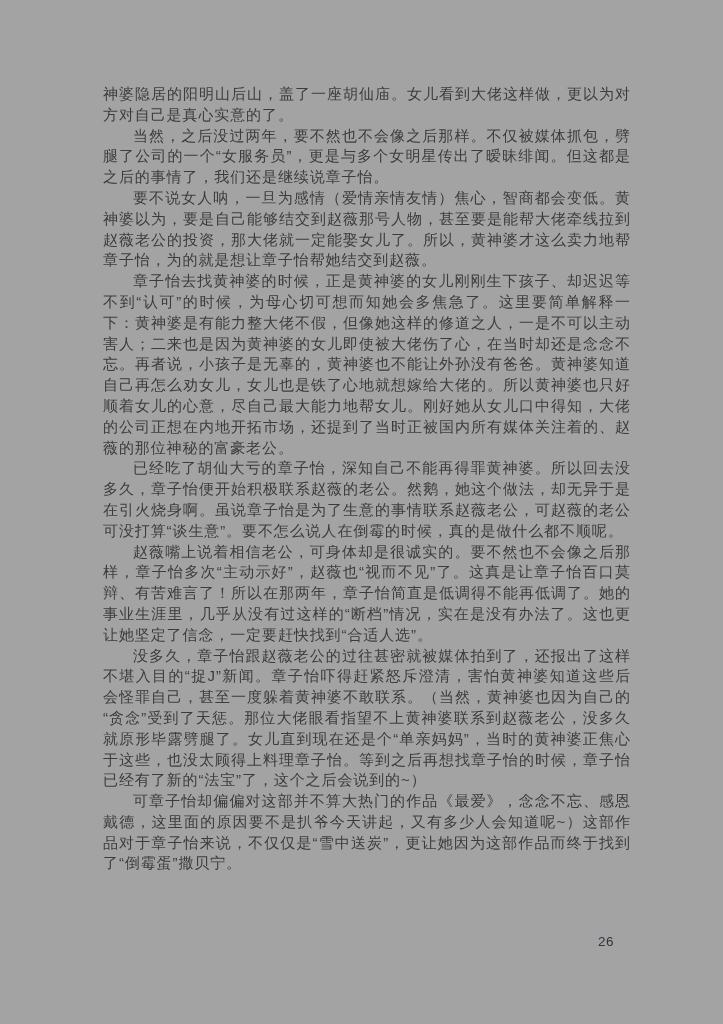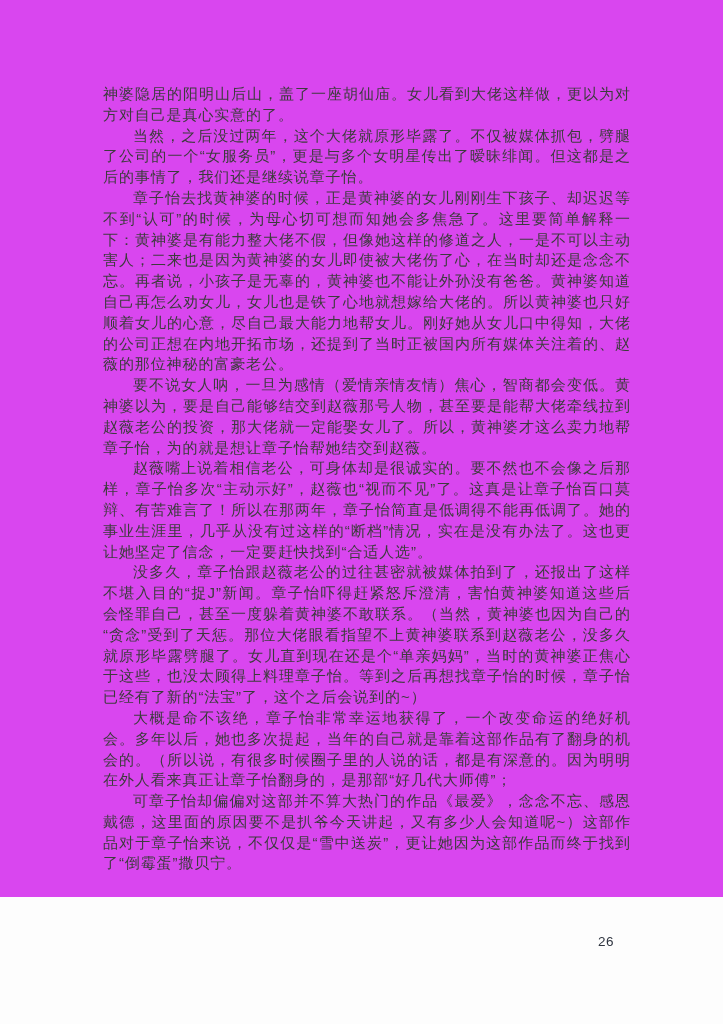--- a/index.html
+++ b/index.html
@@ -16,8 +16,8 @@
   .page {
     position: relative;
     width: 723px;
-    height: 897px;
-    background: #d946ef;
+    height: 1024px;
+    background: #a3a3a3;
   }
   .text-block {
     position: absolute;

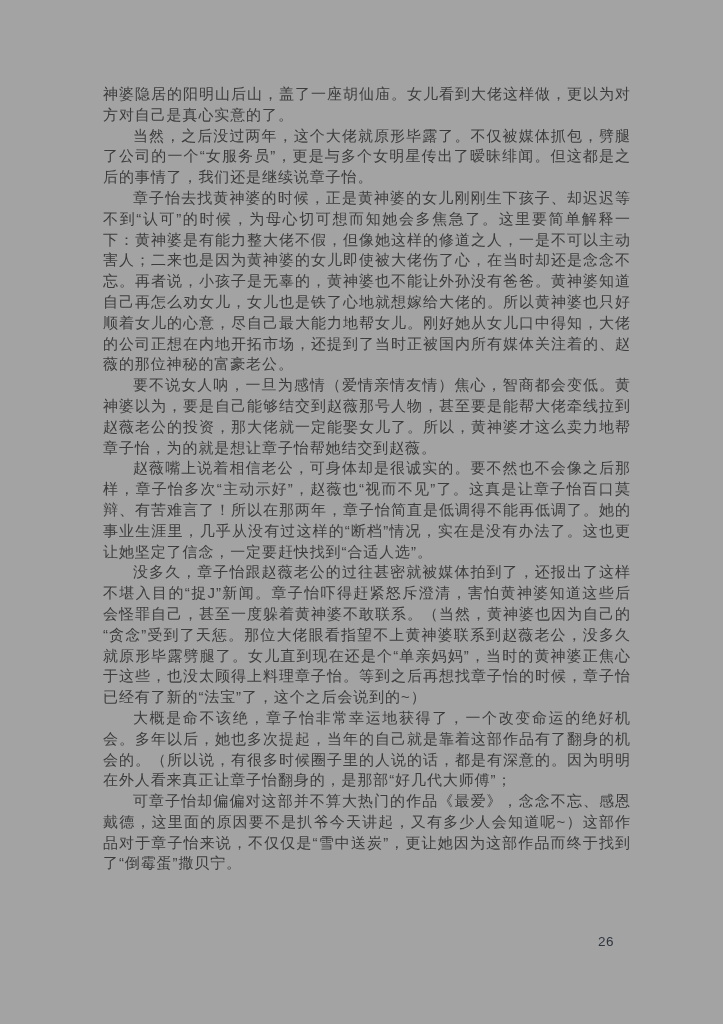--- a/index.html
+++ b/index.html
@@ -55,7 +55,7 @@
   <div class="text-block">
 
   <p class="para">神婆隐居的阳明山后山，盖了一座胡仙庙。女儿看到大佬这样做，更以为对方对自己是真心实意的了。</p>
-      <p class="para indent">当然，之后没过两年，这个大佬就原形毕露了。不仅被媒体抓包，劈腿了公司的一个“女服务员”，更是与多个女明星传出了暧昧绯闻。但这都是之后的事情了，我们还是继续说章子怡。</p>
+      <p class="para indent">当然，之后没过两年，要不然也不会像之后那样。不仅被媒体抓包，劈腿了公司的一个“女服务员”，更是与多个女明星传出了暧昧绯闻。但这都是之后的事情了，我们还是继续说章子怡。</p>
       <p class="para indent">章子怡去找黄神婆的时候，正是黄神婆的女儿刚刚生下孩子、却迟迟等不到“认可”的时候，为母心切可想而知她会多焦急了。这里要简单解释一下：黄神婆是有能力整大佬不假，但像她这样的修道之人，一是不可以主动害人；二来也是因为黄神婆的女儿即使被大佬伤了心，在当时却还是念念不忘。再者说，小孩子是无辜的，黄神婆也不能让外孙没有爸爸。黄神婆知道自己再怎么劝女儿，女儿也是铁了心地就想嫁给大佬的。所以黄神婆也只好顺着女儿的心意，尽自己最大能力地帮女儿。刚好她从女儿口中得知，大佬的公司正想在内地开拓市场，还提到了当时正被国内所有媒体关注着的、赵薇的那位神秘的富豪老公。</p>
       <p class="para indent">要不说女人呐，一旦为感情（爱情亲情友情）焦心，智商都会变低。黄神婆以为，要是自己能够结交到赵薇那号人物，甚至要是能帮大佬牵线拉到赵薇老公的投资，那大佬就一定能娶女儿了。所以，黄神婆才这么卖力地帮章子怡，为的就是想让章子怡帮她结交到赵薇。</p>
       <p class="para indent">赵薇嘴上说着相信老公，可身体却是很诚实的。要不然也不会像之后那样，章子怡多次“主动示好”，赵薇也“视而不见”了。这真是让章子怡百口莫辩、有苦难言了！所以在那两年，章子怡简直是低调得不能再低调了。她的事业生涯里，几乎从没有过这样的“断档”情况，实在是没有办法了。这也更让她坚定了信念，一定要赶快找到“合适人选”。</p>

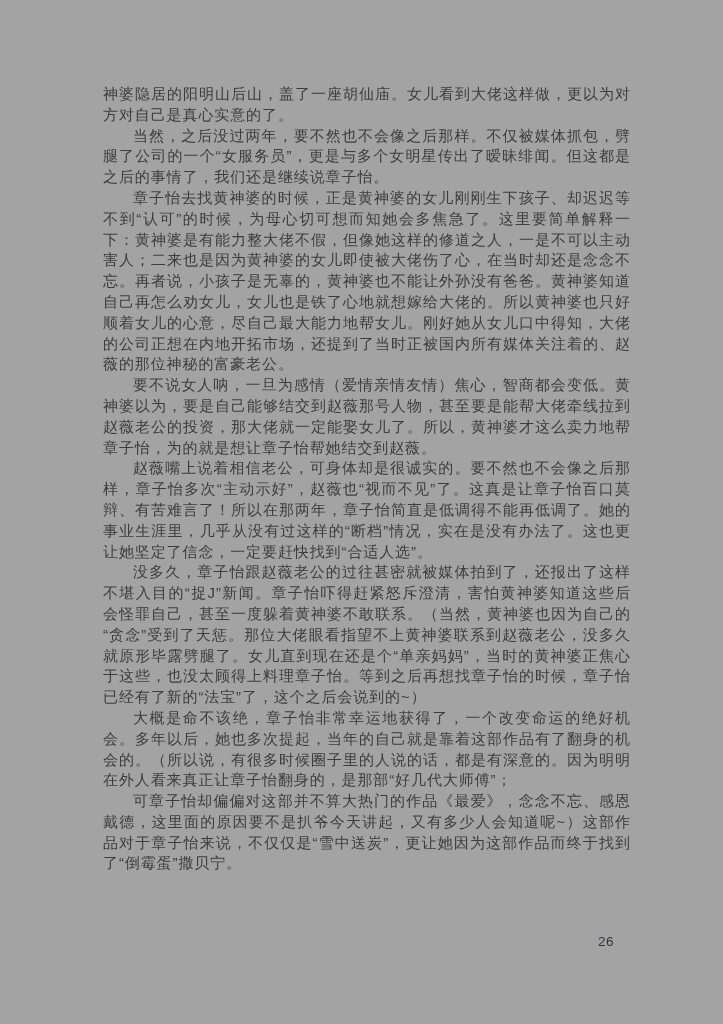--- a/index.html
+++ b/index.html
@@ -56,8 +56,8 @@
 
   <p class="para">神婆隐居的阳明山后山，盖了一座胡仙庙。女儿看到大佬这样做，更以为对方对自己是真心实意的了。</p>
       <p class="para indent">当然，之后没过两年，要不然也不会像之后那样。不仅被媒体抓包，劈腿了公司的一个“女服务员”，更是与多个女明星传出了暧昧绯闻。但这都是之后的事情了，我们还是继续说章子怡。</p>
+      <p class="para indent">要不说女人呐，一旦为感情（爱情亲情友情）焦心，智商都会变低。黄神婆以为，要是自己能够结交到赵薇那号人物，甚至要是能帮大佬牵线拉到赵薇老公的投资，那大佬就一定能娶女儿了。所以，黄神婆才这么卖力地帮章子怡，为的就是想让章子怡帮她结交到赵薇。</p>
       <p class="para indent">章子怡去找黄神婆的时候，正是黄神婆的女儿刚刚生下孩子、却迟迟等不到“认可”的时候，为母心切可想而知她会多焦急了。这里要简单解释一下：黄神婆是有能力整大佬不假，但像她这样的修道之人，一是不可以主动害人；二来也是因为黄神婆的女儿即使被大佬伤了心，在当时却还是念念不忘。再者说，小孩子是无辜的，黄神婆也不能让外孙没有爸爸。黄神婆知道自己再怎么劝女儿，女儿也是铁了心地就想嫁给大佬的。所以黄神婆也只好顺着女儿的心意，尽自己最大能力地帮女儿。刚好她从女儿口中得知，大佬的公司正想在内地开拓市场，还提到了当时正被国内所有媒体关注着的、赵薇的那位神秘的富豪老公。</p>
-      <p class="para indent">要不说女人呐，一旦为感情（爱情亲情友情）焦心，智商都会变低。黄神婆以为，要是自己能够结交到赵薇那号人物，甚至要是能帮大佬牵线拉到赵薇老公的投资，那大佬就一定能娶女儿了。所以，黄神婆才这么卖力地帮章子怡，为的就是想让章子怡帮她结交到赵薇。</p>
       <p class="para indent">赵薇嘴上说着相信老公，可身体却是很诚实的。要不然也不会像之后那样，章子怡多次“主动示好”，赵薇也“视而不见”了。这真是让章子怡百口莫辩、有苦难言了！所以在那两年，章子怡简直是低调得不能再低调了。她的事业生涯里，几乎从没有过这样的“断档”情况，实在是没有办法了。这也更让她坚定了信念，一定要赶快找到“合适人选”。</p>
       <p class="para indent">没多久，章子怡跟赵薇老公的过往甚密就被媒体拍到了，还报出了这样不堪入目的“捉J”新闻。章子怡吓得赶紧怒斥澄清，害怕黄神婆知道这些后会怪罪自己，甚至一度躲着黄神婆不敢联系。（当然，黄神婆也因为自己的“贪念”受到了天惩。那位大佬眼看指望不上黄神婆联系到赵薇老公，没多久就原形毕露劈腿了。女儿直到现在还是个“单亲妈妈”，当时的黄神婆正焦心于这些，也没太顾得上料理章子怡。等到之后再想找章子怡的时候，章子怡已经有了新的“法宝”了，这个之后会说到的~）</p>
       <p class="para indent">大概是命不该绝，章子怡非常幸运地获得了，一个改变命运的绝好机会。多年以后，她也多次提起，当年的自己就是靠着这部作品有了翻身的机会的。（所以说，有很多时候圈子里的人说的话，都是有深意的。因为明明在外人看来真正让章子怡翻身的，是那部“好几代大师傅”；</p>

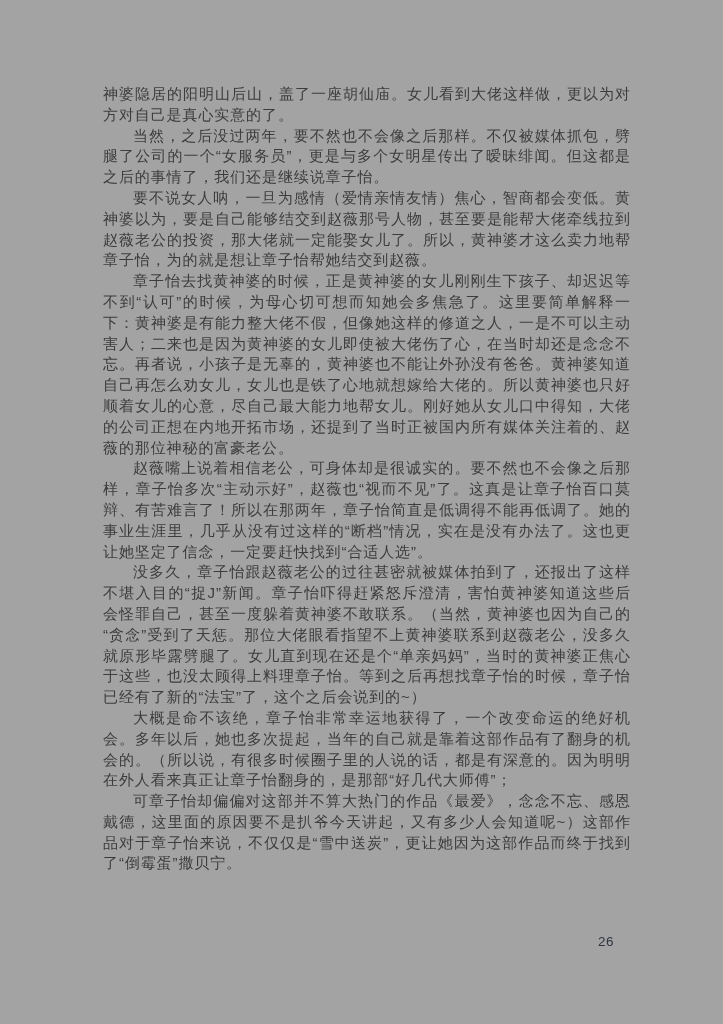--- a/index.html
+++ b/index.html
@@ -58,6 +58,7 @@
       <p class="para indent">当然，之后没过两年，要不然也不会像之后那样。不仅被媒体抓包，劈腿了公司的一个“女服务员”，更是与多个女明星传出了暧昧绯闻。但这都是之后的事情了，我们还是继续说章子怡。</p>
       <p class="para indent">要不说女人呐，一旦为感情（爱情亲情友情）焦心，智商都会变低。黄神婆以为，要是自己能够结交到赵薇那号人物，甚至要是能帮大佬牵线拉到赵薇老公的投资，那大佬就一定能娶女儿了。所以，黄神婆才这么卖力地帮章子怡，为的就是想让章子怡帮她结交到赵薇。</p>
       <p class="para indent">章子怡去找黄神婆的时候，正是黄神婆的女儿刚刚生下孩子、却迟迟等不到“认可”的时候，为母心切可想而知她会多焦急了。这里要简单解释一下：黄神婆是有能力整大佬不假，但像她这样的修道之人，一是不可以主动害人；二来也是因为黄神婆的女儿即使被大佬伤了心，在当时却还是念念不忘。再者说，小孩子是无辜的，黄神婆也不能让外孙没有爸爸。黄神婆知道自己再怎么劝女儿，女儿也是铁了心地就想嫁给大佬的。所以黄神婆也只好顺着女儿的心意，尽自己最大能力地帮女儿。刚好她从女儿口中得知，大佬的公司正想在内地开拓市场，还提到了当时正被国内所有媒体关注着的、赵薇的那位神秘的富豪老公。</p>
+      <p class="para indent">已经吃了胡仙大亏的章子怡，深知自己不能再得罪黄神婆。所以回去没多久，章子怡便开始积极联系赵薇的老公。然鹅，她这个做法，却无异于是在引火烧身啊。虽说章子怡是为了生意的事情联系赵薇老公，可赵薇的老公可没打算“谈生意”。要不怎么说人在倒霉的时候，真的是做什么都不顺呢。</p>
       <p class="para indent">赵薇嘴上说着相信老公，可身体却是很诚实的。要不然也不会像之后那样，章子怡多次“主动示好”，赵薇也“视而不见”了。这真是让章子怡百口莫辩、有苦难言了！所以在那两年，章子怡简直是低调得不能再低调了。她的事业生涯里，几乎从没有过这样的“断档”情况，实在是没有办法了。这也更让她坚定了信念，一定要赶快找到“合适人选”。</p>
       <p class="para indent">没多久，章子怡跟赵薇老公的过往甚密就被媒体拍到了，还报出了这样不堪入目的“捉J”新闻。章子怡吓得赶紧怒斥澄清，害怕黄神婆知道这些后会怪罪自己，甚至一度躲着黄神婆不敢联系。（当然，黄神婆也因为自己的“贪念”受到了天惩。那位大佬眼看指望不上黄神婆联系到赵薇老公，没多久就原形毕露劈腿了。女儿直到现在还是个“单亲妈妈”，当时的黄神婆正焦心于这些，也没太顾得上料理章子怡。等到之后再想找章子怡的时候，章子怡已经有了新的“法宝”了，这个之后会说到的~）</p>
       <p class="para indent">大概是命不该绝，章子怡非常幸运地获得了，一个改变命运的绝好机会。多年以后，她也多次提起，当年的自己就是靠着这部作品有了翻身的机会的。（所以说，有很多时候圈子里的人说的话，都是有深意的。因为明明在外人看来真正让章子怡翻身的，是那部“好几代大师傅”；</p>

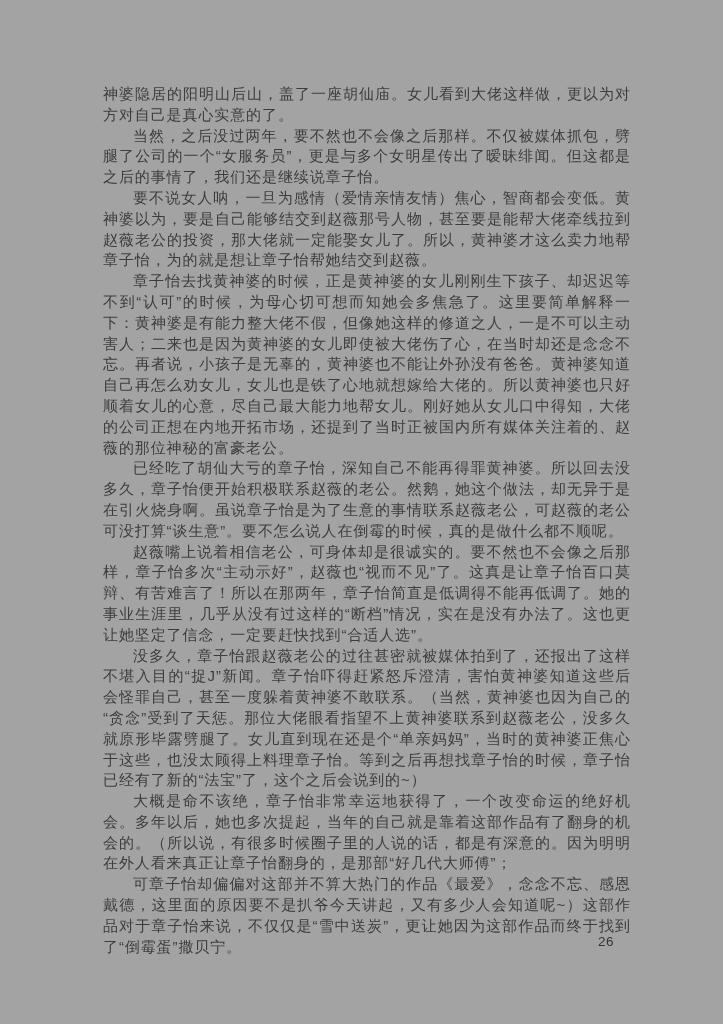--- a/index.html
+++ b/index.html
@@ -61,7 +61,6 @@
       <p class="para indent">已经吃了胡仙大亏的章子怡，深知自己不能再得罪黄神婆。所以回去没多久，章子怡便开始积极联系赵薇的老公。然鹅，她这个做法，却无异于是在引火烧身啊。虽说章子怡是为了生意的事情联系赵薇老公，可赵薇的老公可没打算“谈生意”。要不怎么说人在倒霉的时候，真的是做什么都不顺呢。</p>
       <p class="para indent">赵薇嘴上说着相信老公，可身体却是很诚实的。要不然也不会像之后那样，章子怡多次“主动示好”，赵薇也“视而不见”了。这真是让章子怡百口莫辩、有苦难言了！所以在那两年，章子怡简直是低调得不能再低调了。她的事业生涯里，几乎从没有过这样的“断档”情况，实在是没有办法了。这也更让她坚定了信念，一定要赶快找到“合适人选”。</p>
       <p class="para indent">没多久，章子怡跟赵薇老公的过往甚密就被媒体拍到了，还报出了这样不堪入目的“捉J”新闻。章子怡吓得赶紧怒斥澄清，害怕黄神婆知道这些后会怪罪自己，甚至一度躲着黄神婆不敢联系。（当然，黄神婆也因为自己的“贪念”受到了天惩。那位大佬眼看指望不上黄神婆联系到赵薇老公，没多久就原形毕露劈腿了。女儿直到现在还是个“单亲妈妈”，当时的黄神婆正焦心于这些，也没太顾得上料理章子怡。等到之后再想找章子怡的时候，章子怡已经有了新的“法宝”了，这个之后会说到的~）</p>
-      <p class="para indent">大概是命不该绝，章子怡非常幸运地获得了，一个改变命运的绝好机会。多年以后，她也多次提起，当年的自己就是靠着这部作品有了翻身的机会的。（所以说，有很多时候圈子里的人说的话，都是有深意的。因为明明在外人看来真正让章子怡翻身的，是那部“好几代大师傅”；</p>
       <p class="para indent">可章子怡却偏偏对这部并不算大热门的作品《最爱》，念念不忘、感恩戴德，这里面的原因要不是扒爷今天讲起，又有多少人会知道呢~）这部作品对于章子怡来说，不仅仅是“雪中送炭”，更让她因为这部作品而终于找到了“倒霉蛋”撒贝宁。</p>
     </div>
   <div class="page-number">26</div>

